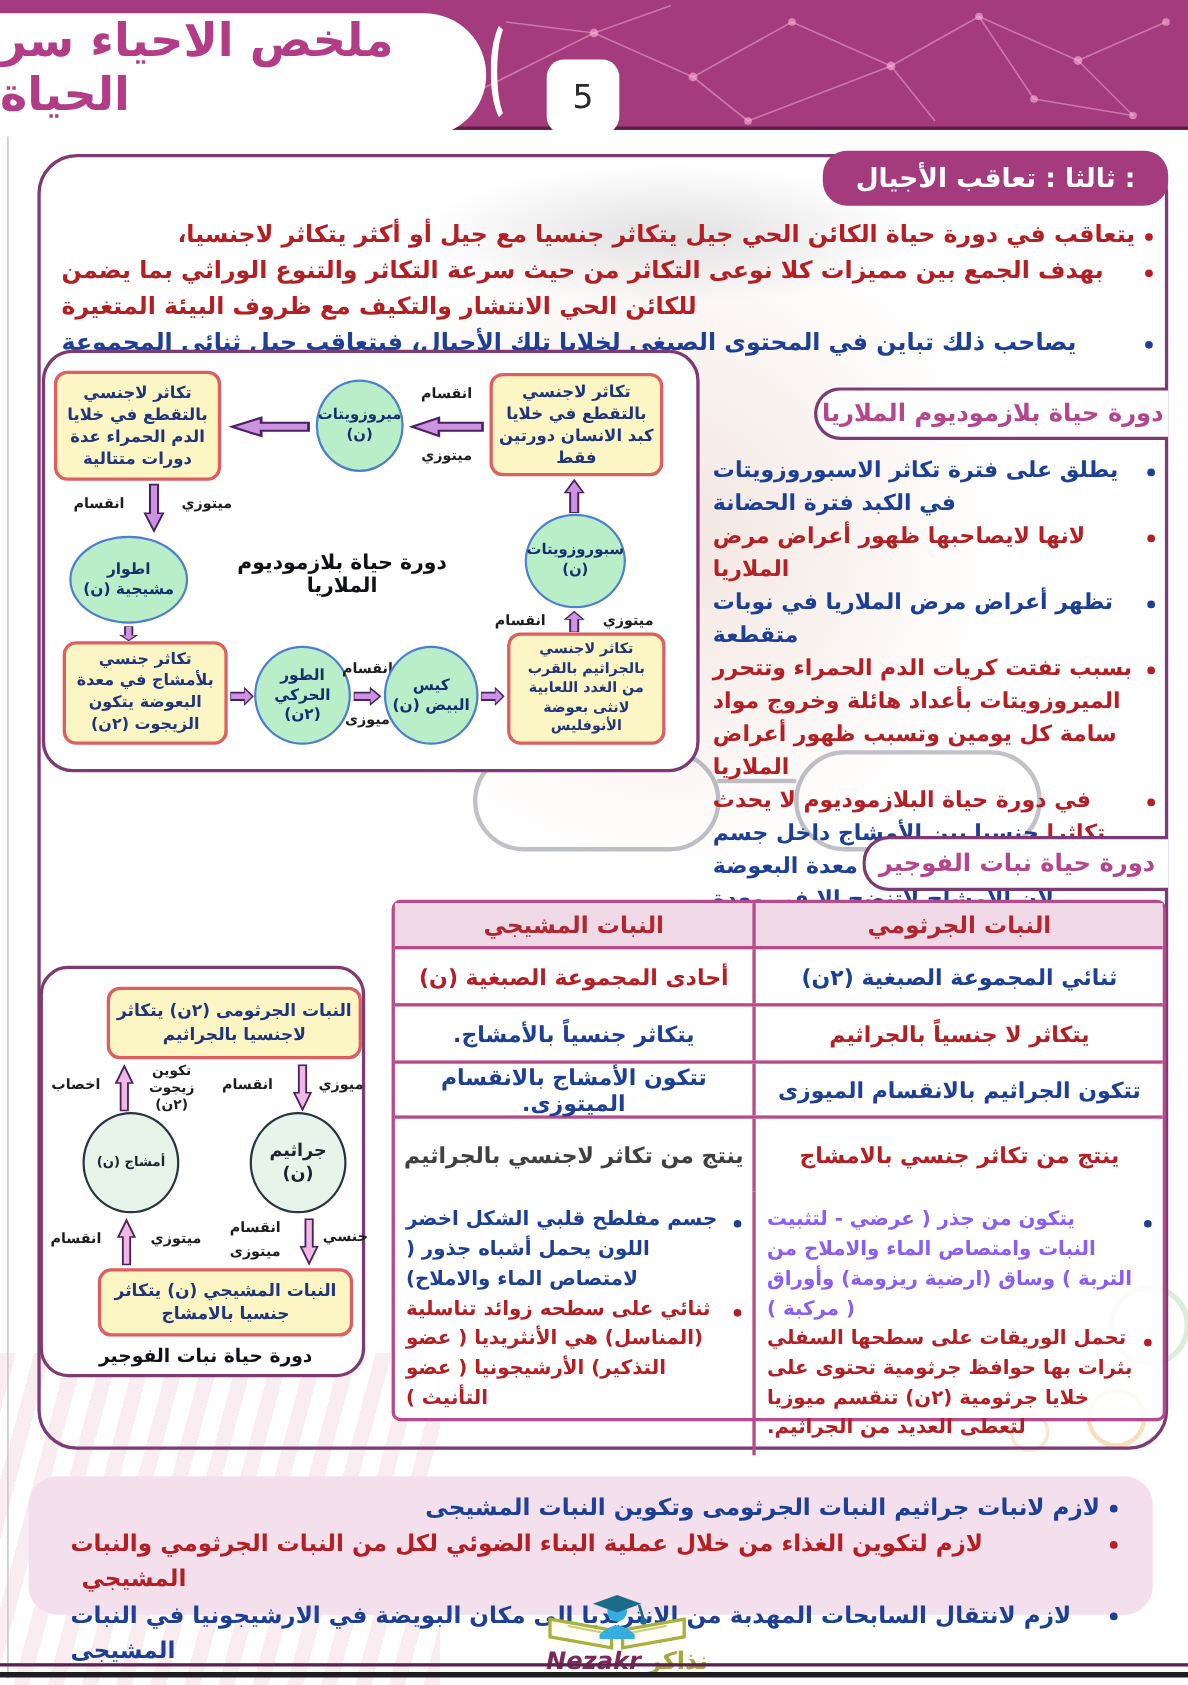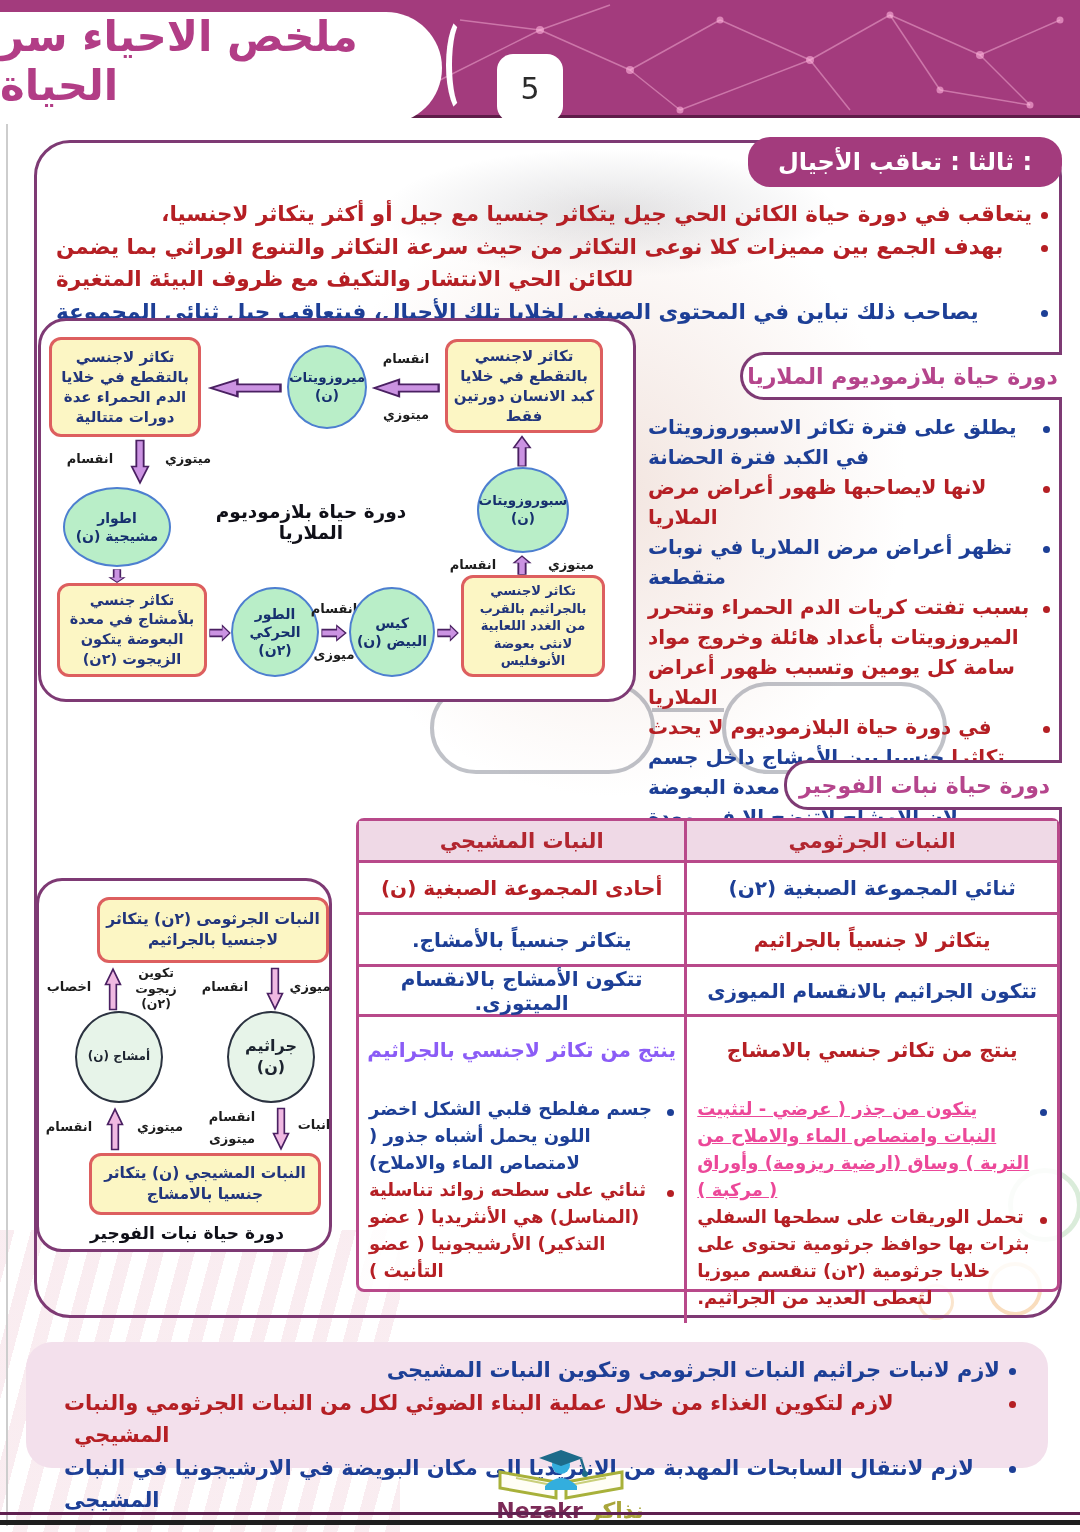--- a/index.html
+++ b/index.html
@@ -287,7 +287,7 @@
         </div>
         <div class="trow" style="height: 66px;">
           <div class="cell r" style="color: rgb(181, 31, 36);">ينتج من تكاثر جنسي بالامشاج</div>
-          <div class="cell l" style="color: #8b5cf6;">ينتج من تكاثر لاجنسي بالجراثيم</div>
+          <div class="cell l" style="color: #404040;">ينتج من تكاثر لاجنسي بالجراثيم</div>
         </div>
       </div>
     <div class="trow detail">

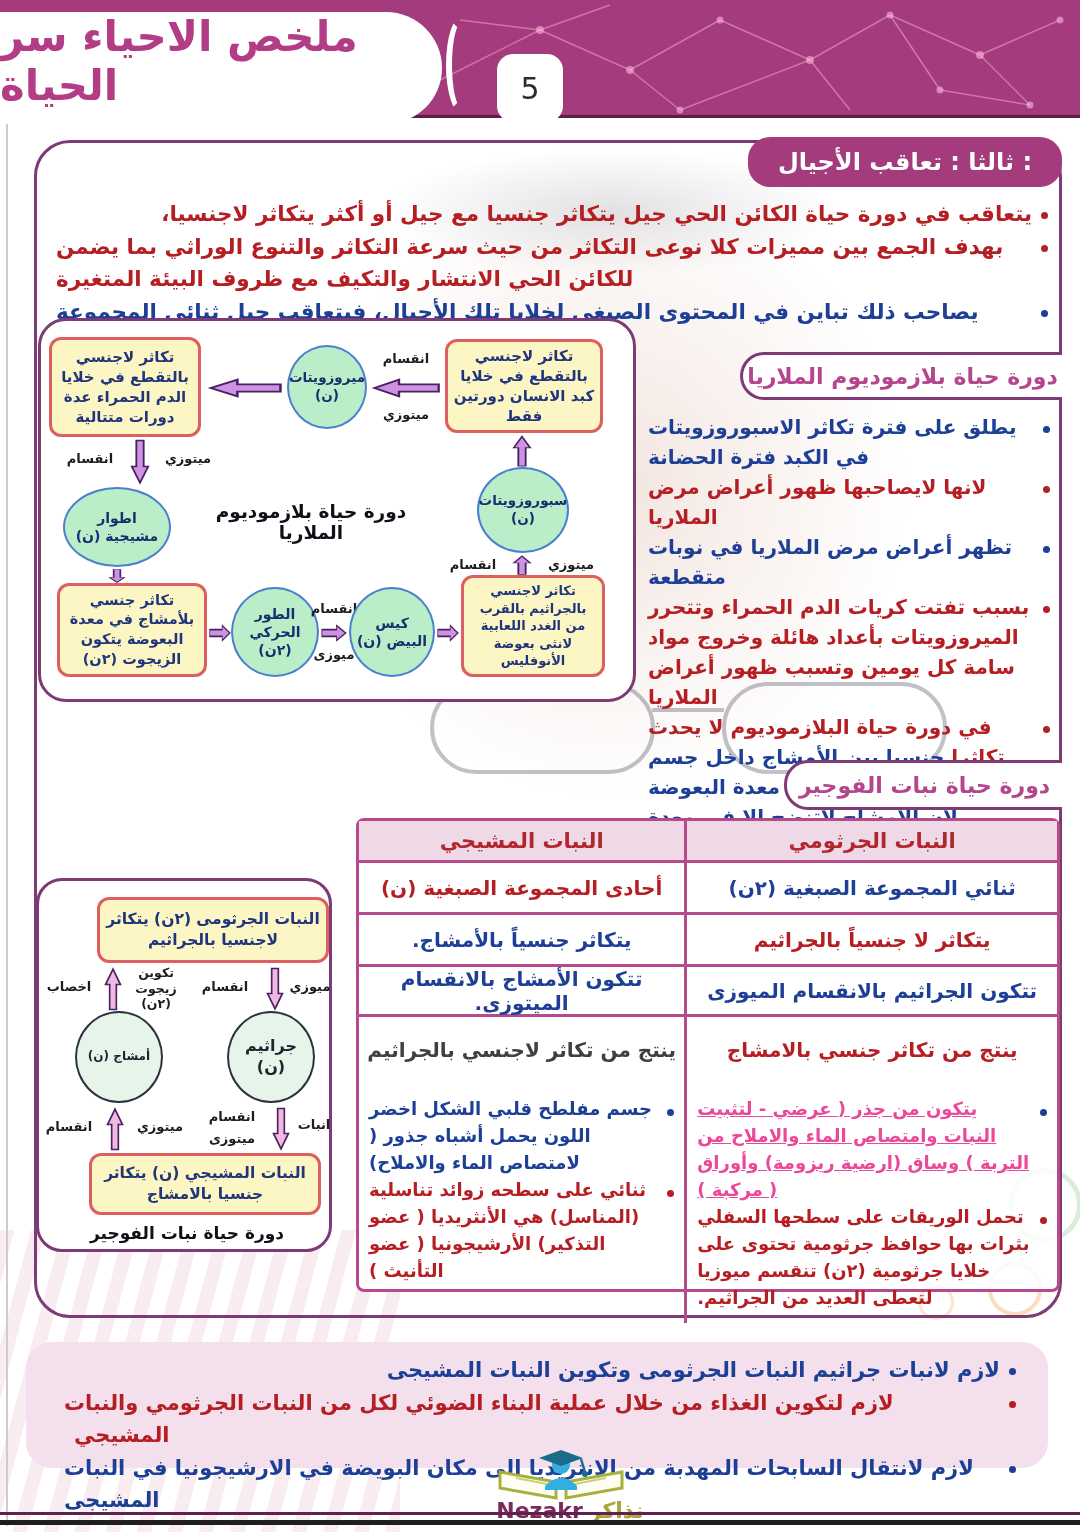--- a/index.html
+++ b/index.html
@@ -295,7 +295,7 @@
         <div class="blist" style="width:100%">
             <div class="bi">
               <span class="dot" style="background: rgb(29, 63, 150);"></span>
-              <span class="txt"><span style="color: #ec4899; text-decoration: underline;">يتكون من جذر ( عرضي - لتثبيت النبات وامتصاص الماء والاملاح من التربة ) وساق (ارضية ريزومة) وأوراق ( مركبة )</span></span>
+              <span class="txt"><span style="color: #8b5cf6;">يتكون من جذر ( عرضي - لتثبيت النبات وامتصاص الماء والاملاح من التربة ) وساق (ارضية ريزومة) وأوراق ( مركبة )</span></span>
             </div>
             <div class="bi">
               <span class="dot" style="background: rgb(181, 31, 36);"></span>

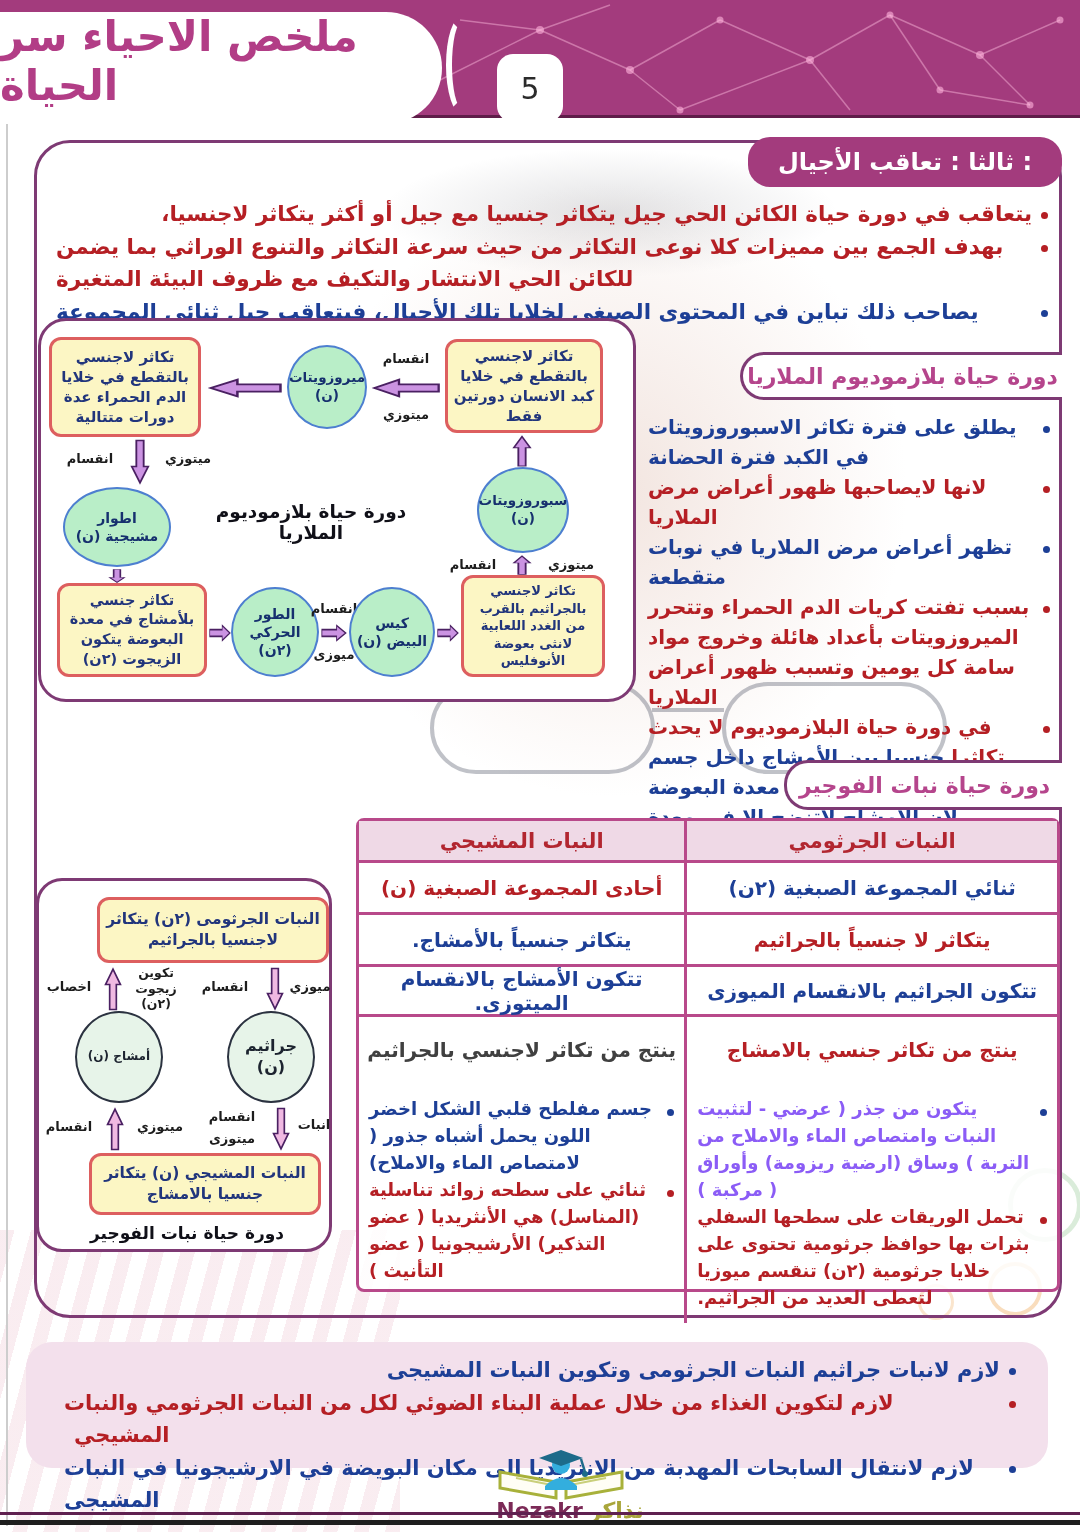--- a/index.html
+++ b/index.html
@@ -355,7 +355,7 @@
       </div>
     <div class="dlbl" style="left:160px;top:228px;width:66px">انقسام</div>
     <div class="dlbl" style="left:160px;top:250px;width:66px">ميتوزى</div>
-    <div class="dlbl" style="left:254px;top:236px;width:42px">انبات</div>
+    <div class="dlbl" style="left:254px;top:236px;width:42px">جنسي</div>
 
     <div class="ybox" style="left:50px;top:272px;width:232px;height:62px;font-size:15.5px">النبات المشيجي (ن) يتكاثر جنسيا بالامشاج</div>
     <div class="dcap" style="left:20px;top:342px;width:256px;font-size:17px">دورة حياة نبات الفوجير</div>

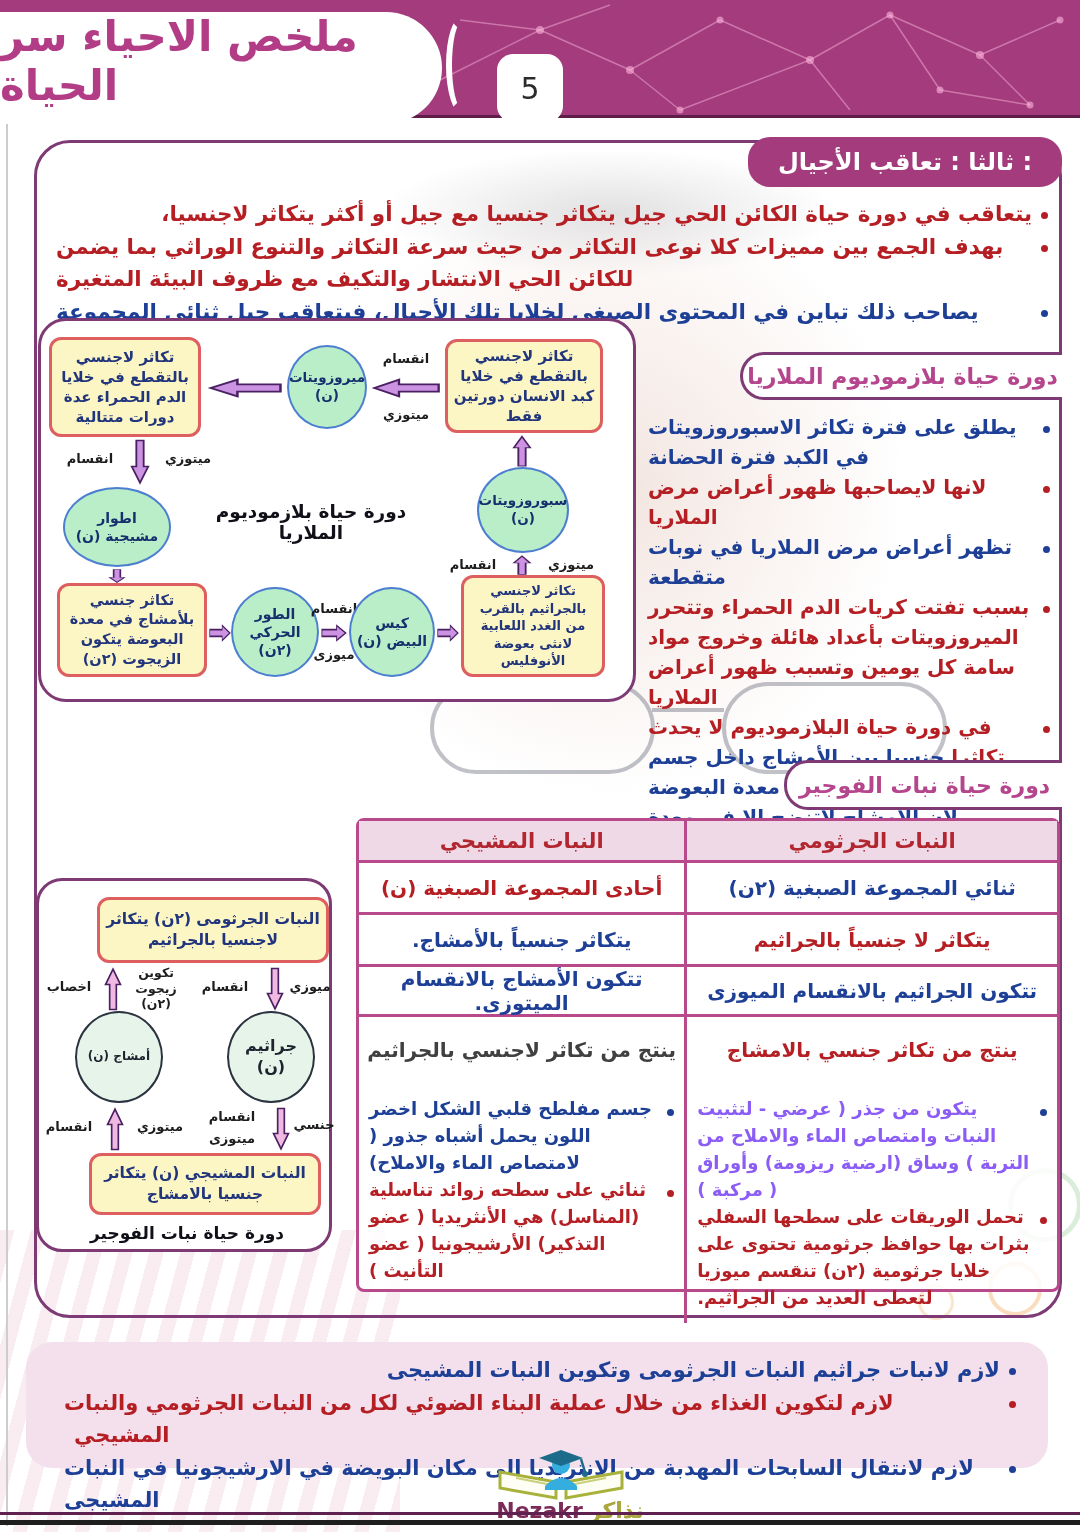--- a/index.html
+++ b/index.html
@@ -67,7 +67,7 @@
 
   
   .brand{left:440px;top:1498px;width:260px;text-align:center;z-index:3;direction:ltr}
-  .brand .en{font-size:22px;font-weight:800;color:#7c2a57}
+  .brand .en{font-size:22px;font-weight:800;font-style:italic;color:#7c2a57}
   .brand .ar{font-size:22px;font-weight:800;color:#a9a63b;margin-left:6px}
   .hline{left:0;width:1080px;z-index:3}
 </style>

